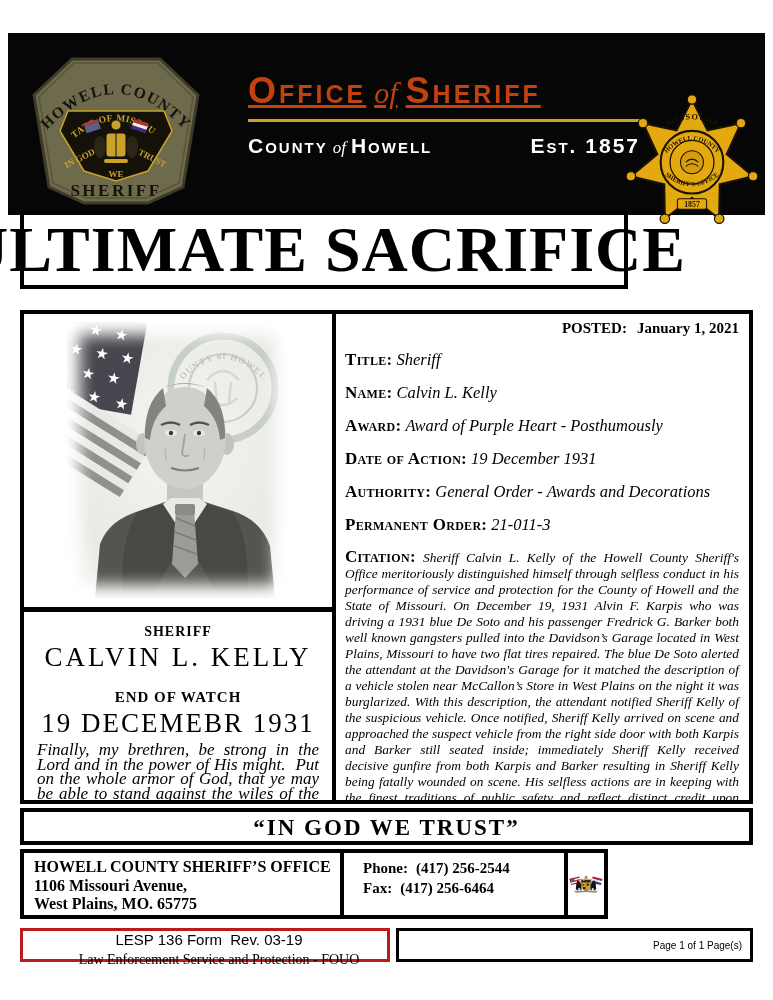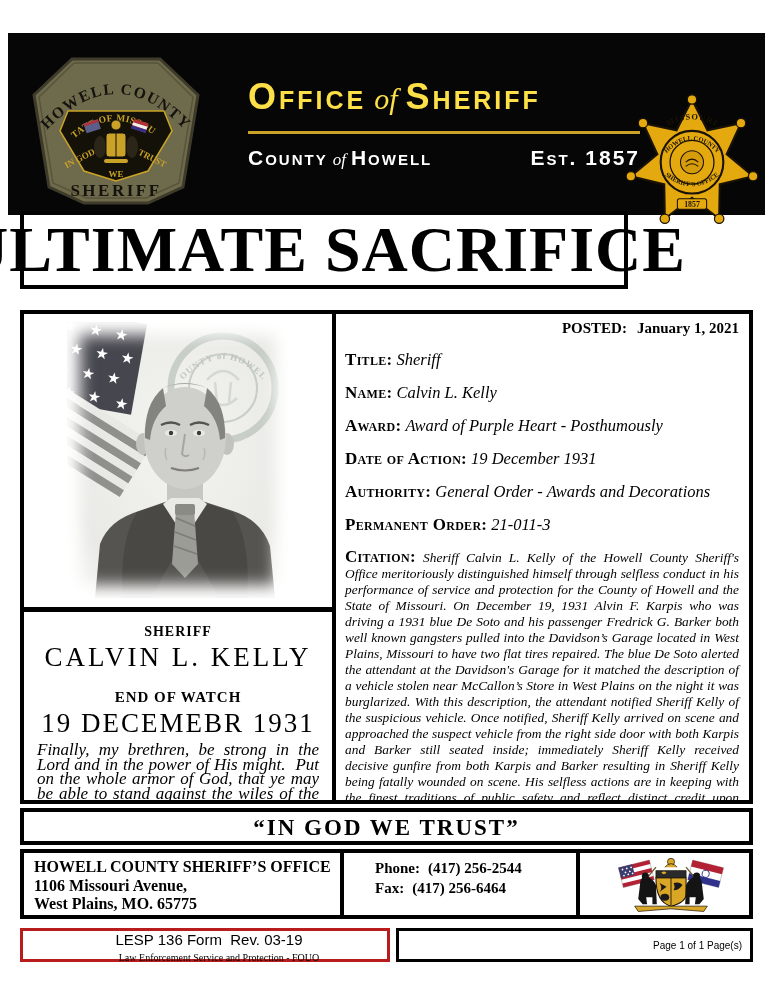--- a/index.html
+++ b/index.html
@@ -10,8 +10,8 @@
   .banner { position:absolute; left:8px; top:33px; width:757px; height:182px; background:#060606; }
   .patch-wrap { position:absolute; left:22px; top:22px; width:172px; height:152px; }
   .banner-text { position:absolute; left:240px; top:36px; width:392px; }
-  .office-line { color:#fde047; font-family:"Liberation Sans", sans-serif; font-weight:bold;
-                 font-variant:small-caps; font-size:36px; letter-spacing:3px; line-height:56px; white-space:nowrap; }
+  .office-line { color:#c2410c; font-family:"Liberation Sans", sans-serif; font-weight:bold;
+                 font-variant:small-caps; font-size:36px; letter-spacing:3px; line-height:44px; white-space:nowrap;text-decoration:underline; }
   .office-line .of-word { font-family:"Liberation Serif", serif; font-style:italic; font-weight:normal;
                  font-variant:normal; font-size:30px; letter-spacing:0; margin:0 8px; }
   .gold-rule { margin-top:4px; width:392px; height:3px; background:#C9A227; }

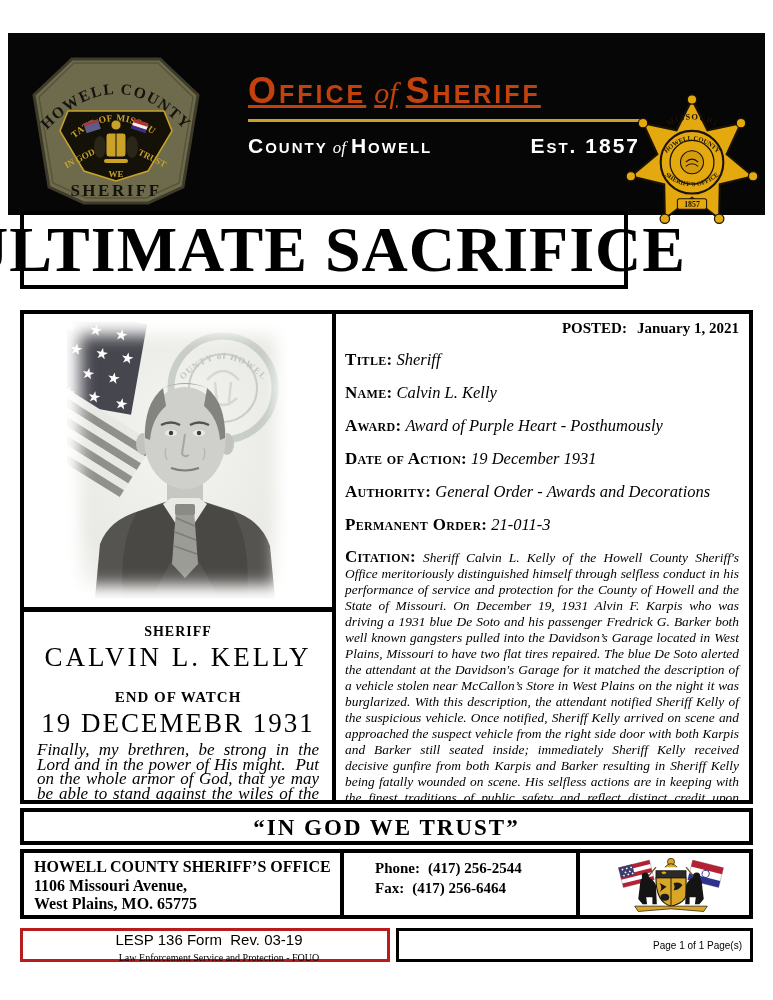--- a/index.html
+++ b/index.html
@@ -58,8 +58,8 @@
   .motto-box .motto { font-size:23px; font-weight:bold; letter-spacing:2px; }
 
   
-  .footer-box { position:absolute; left:20px; top:849px; width:733px; height:70px; border:4px solid #000;
-                display:grid; grid-template-columns:320px 224px 1fr;gap:12px; }
+  .footer-box { position:absolute; left:20px; top:849px; width:588px; height:70px; border:4px solid #000;
+                display:grid; grid-template-columns:320px 224px 1fr; }
   .f-cell { overflow:hidden; }
   .f-office { border-right:4px solid #000; padding:5px 8px 0 10px; font-weight:bold; font-size:16px; line-height:18.5px; }
   .f-contact { border-right:4px solid #000; padding:5px 6px 0 12px; font-weight:bold; font-size:15px; line-height:20px; white-space:nowrap;margin-left:7px; }

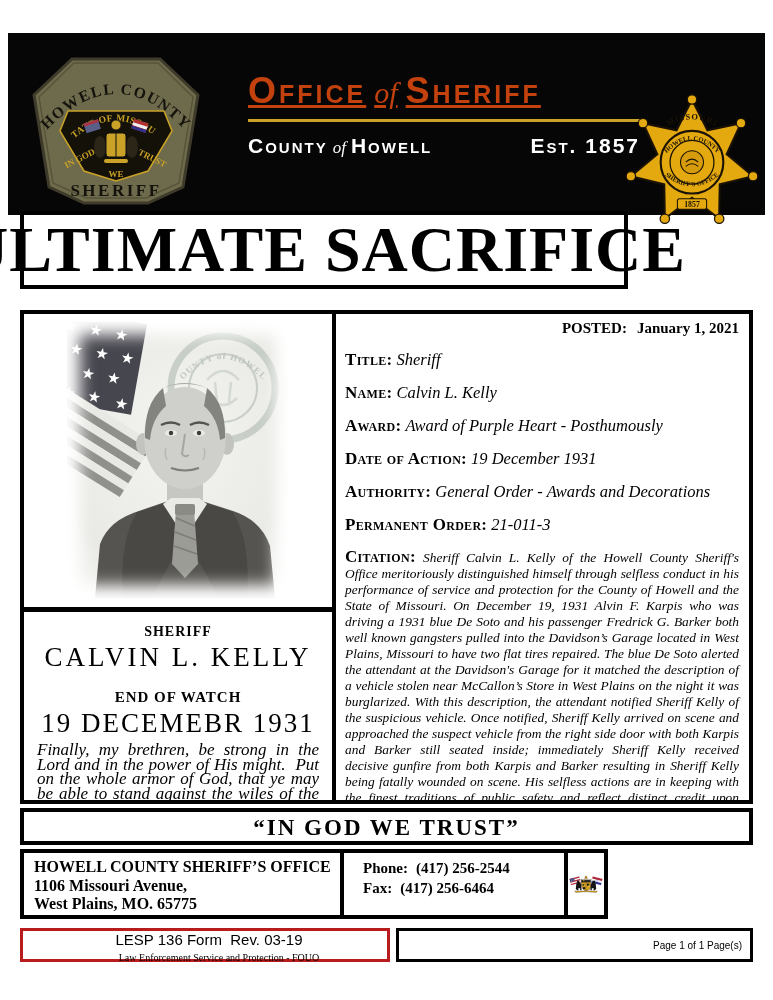--- a/index.html
+++ b/index.html
@@ -71,7 +71,7 @@
   .form-bar-left { position:absolute; left:20px; top:928px; width:370px; height:34px; border:3px solid #b91c1c;
                    display:flex; align-items:center; padding-left:8px;flex-direction:column; }
   .form-id { font-family:"Liberation Sans", sans-serif; font-size:15px; white-space:pre-wrap; }
-  .fouo { font-size:10px; margin-left:20px; margin-top:4px; }
+  .fouo { font-size:14px; margin-left:20px; margin-top:4px; }
   .form-bar-right { position:absolute; left:396px; top:928px; width:357px; height:34px; border:3px solid #000;
                     display:flex; align-items:center; justify-content:flex-end; padding-right:8px; }
   .page-count { font-family:"Liberation Sans", sans-serif; font-size:10px; }

